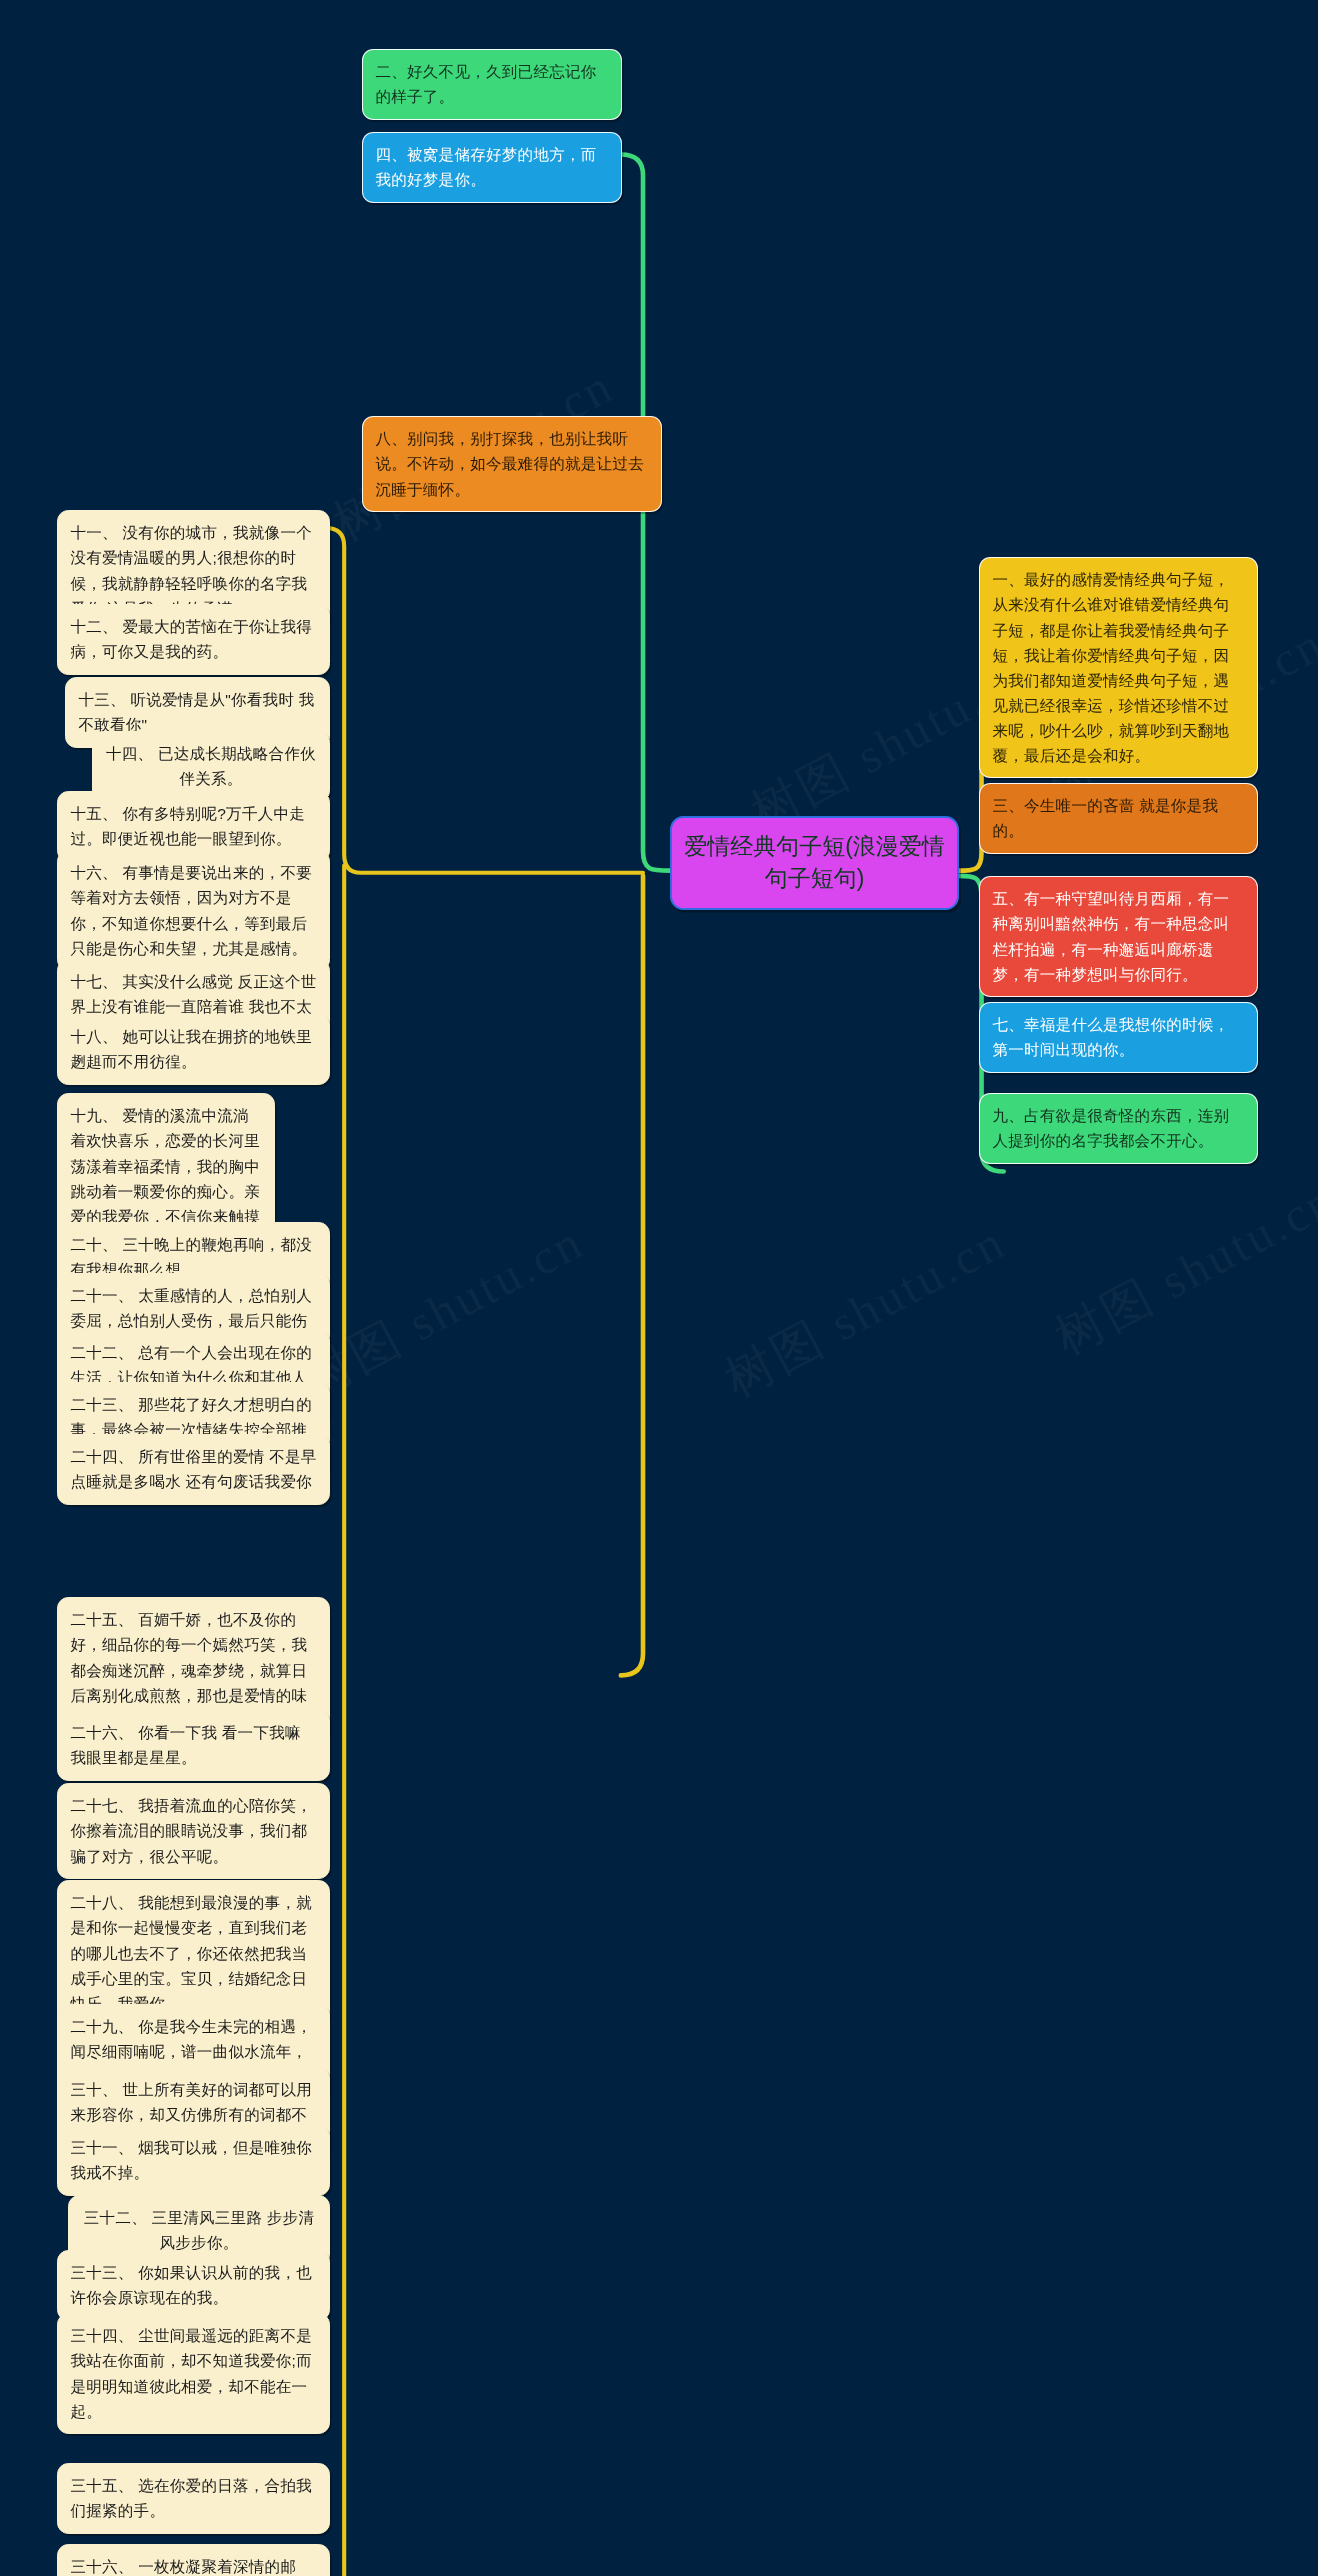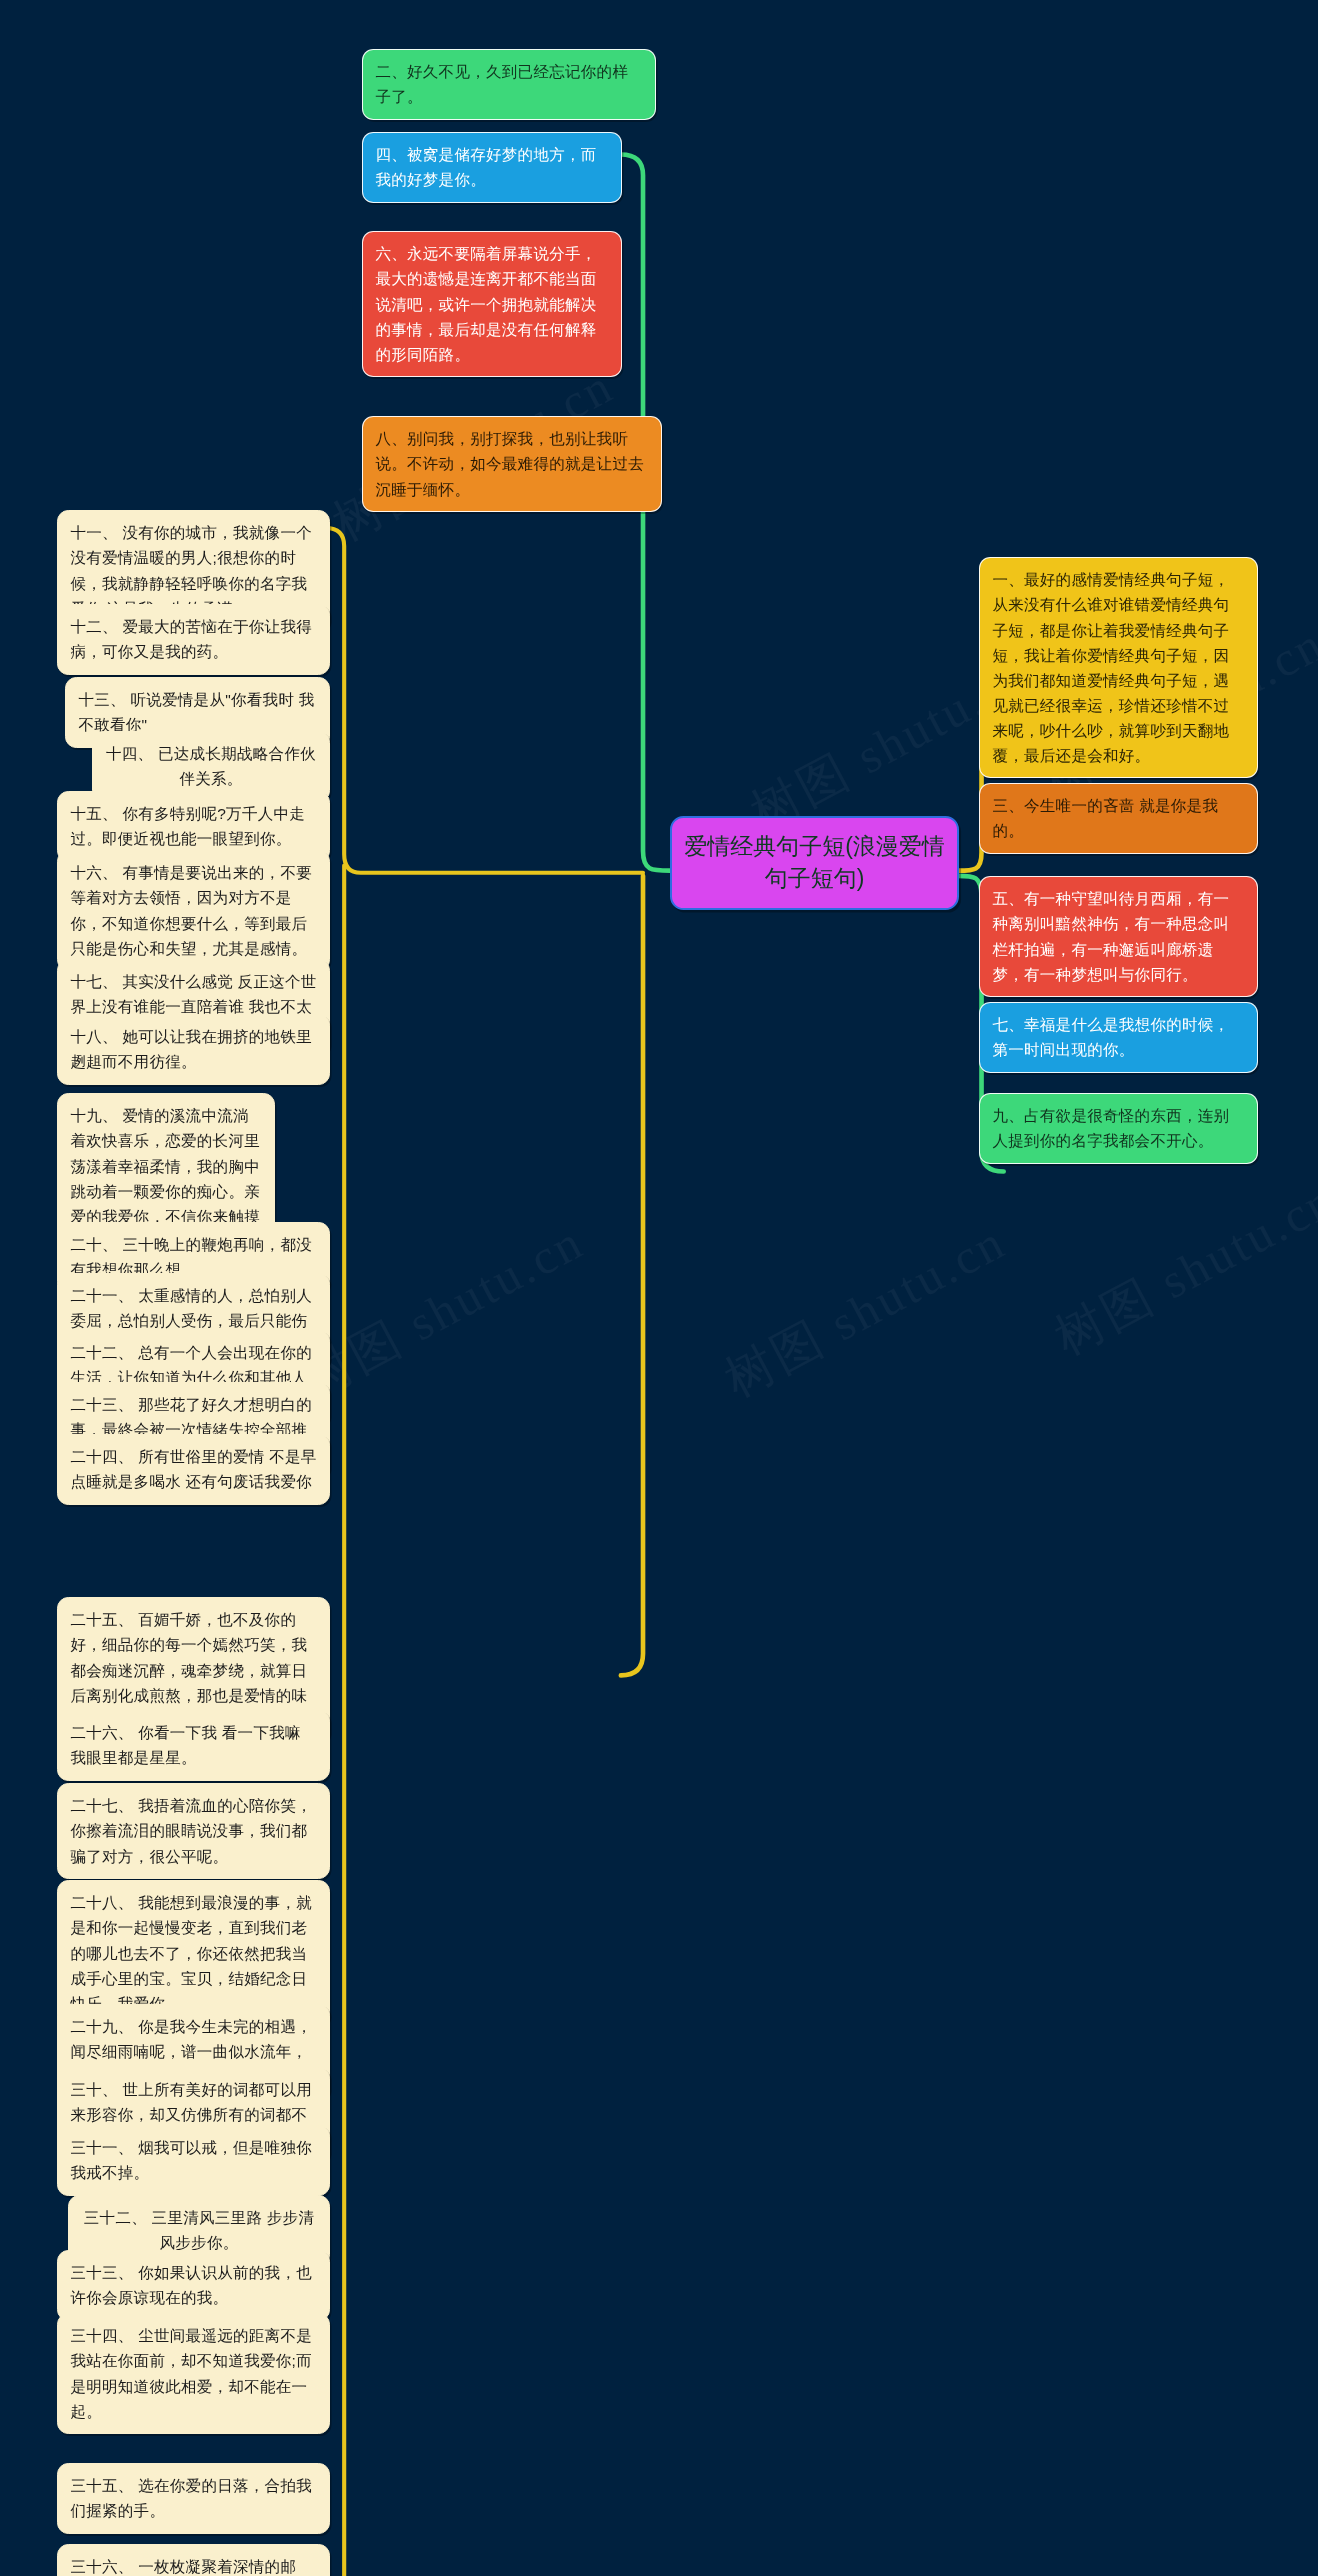--- a/index.html
+++ b/index.html
@@ -102,7 +102,7 @@
 
   <div id="root-node">爱情经典句子短(浪漫爱情句子短句)</div>
 
-  <div class="node c-green" style="left:362px;top:49px;width:294px;">二、好久不见，久到已经忘记你的样子了。</div>
+  <div class="node c-green" style="left:362px;top:49px;width:260px;">二、好久不见，久到已经忘记你的样子了。</div>
   <div class="node c-blue" style="left:362px;top:132px;width:260px;">四、被窝是储存好梦的地方，而我的好梦是你。</div>
   <div class="node c-red" style="left:362px;top:231px;width:260px;">六、永远不要隔着屏幕说分手，最大的遗憾是连离开都不能当面说清吧，或许一个拥抱就能解决的事情，最后却是没有任何解释的形同陌路。</div>
   <div class="node c-orange" style="left:362px;top:416px;width:300px;">八、别问我，别打探我，也别让我听说。不许动，如今最难得的就是让过去沉睡于缅怀。</div>

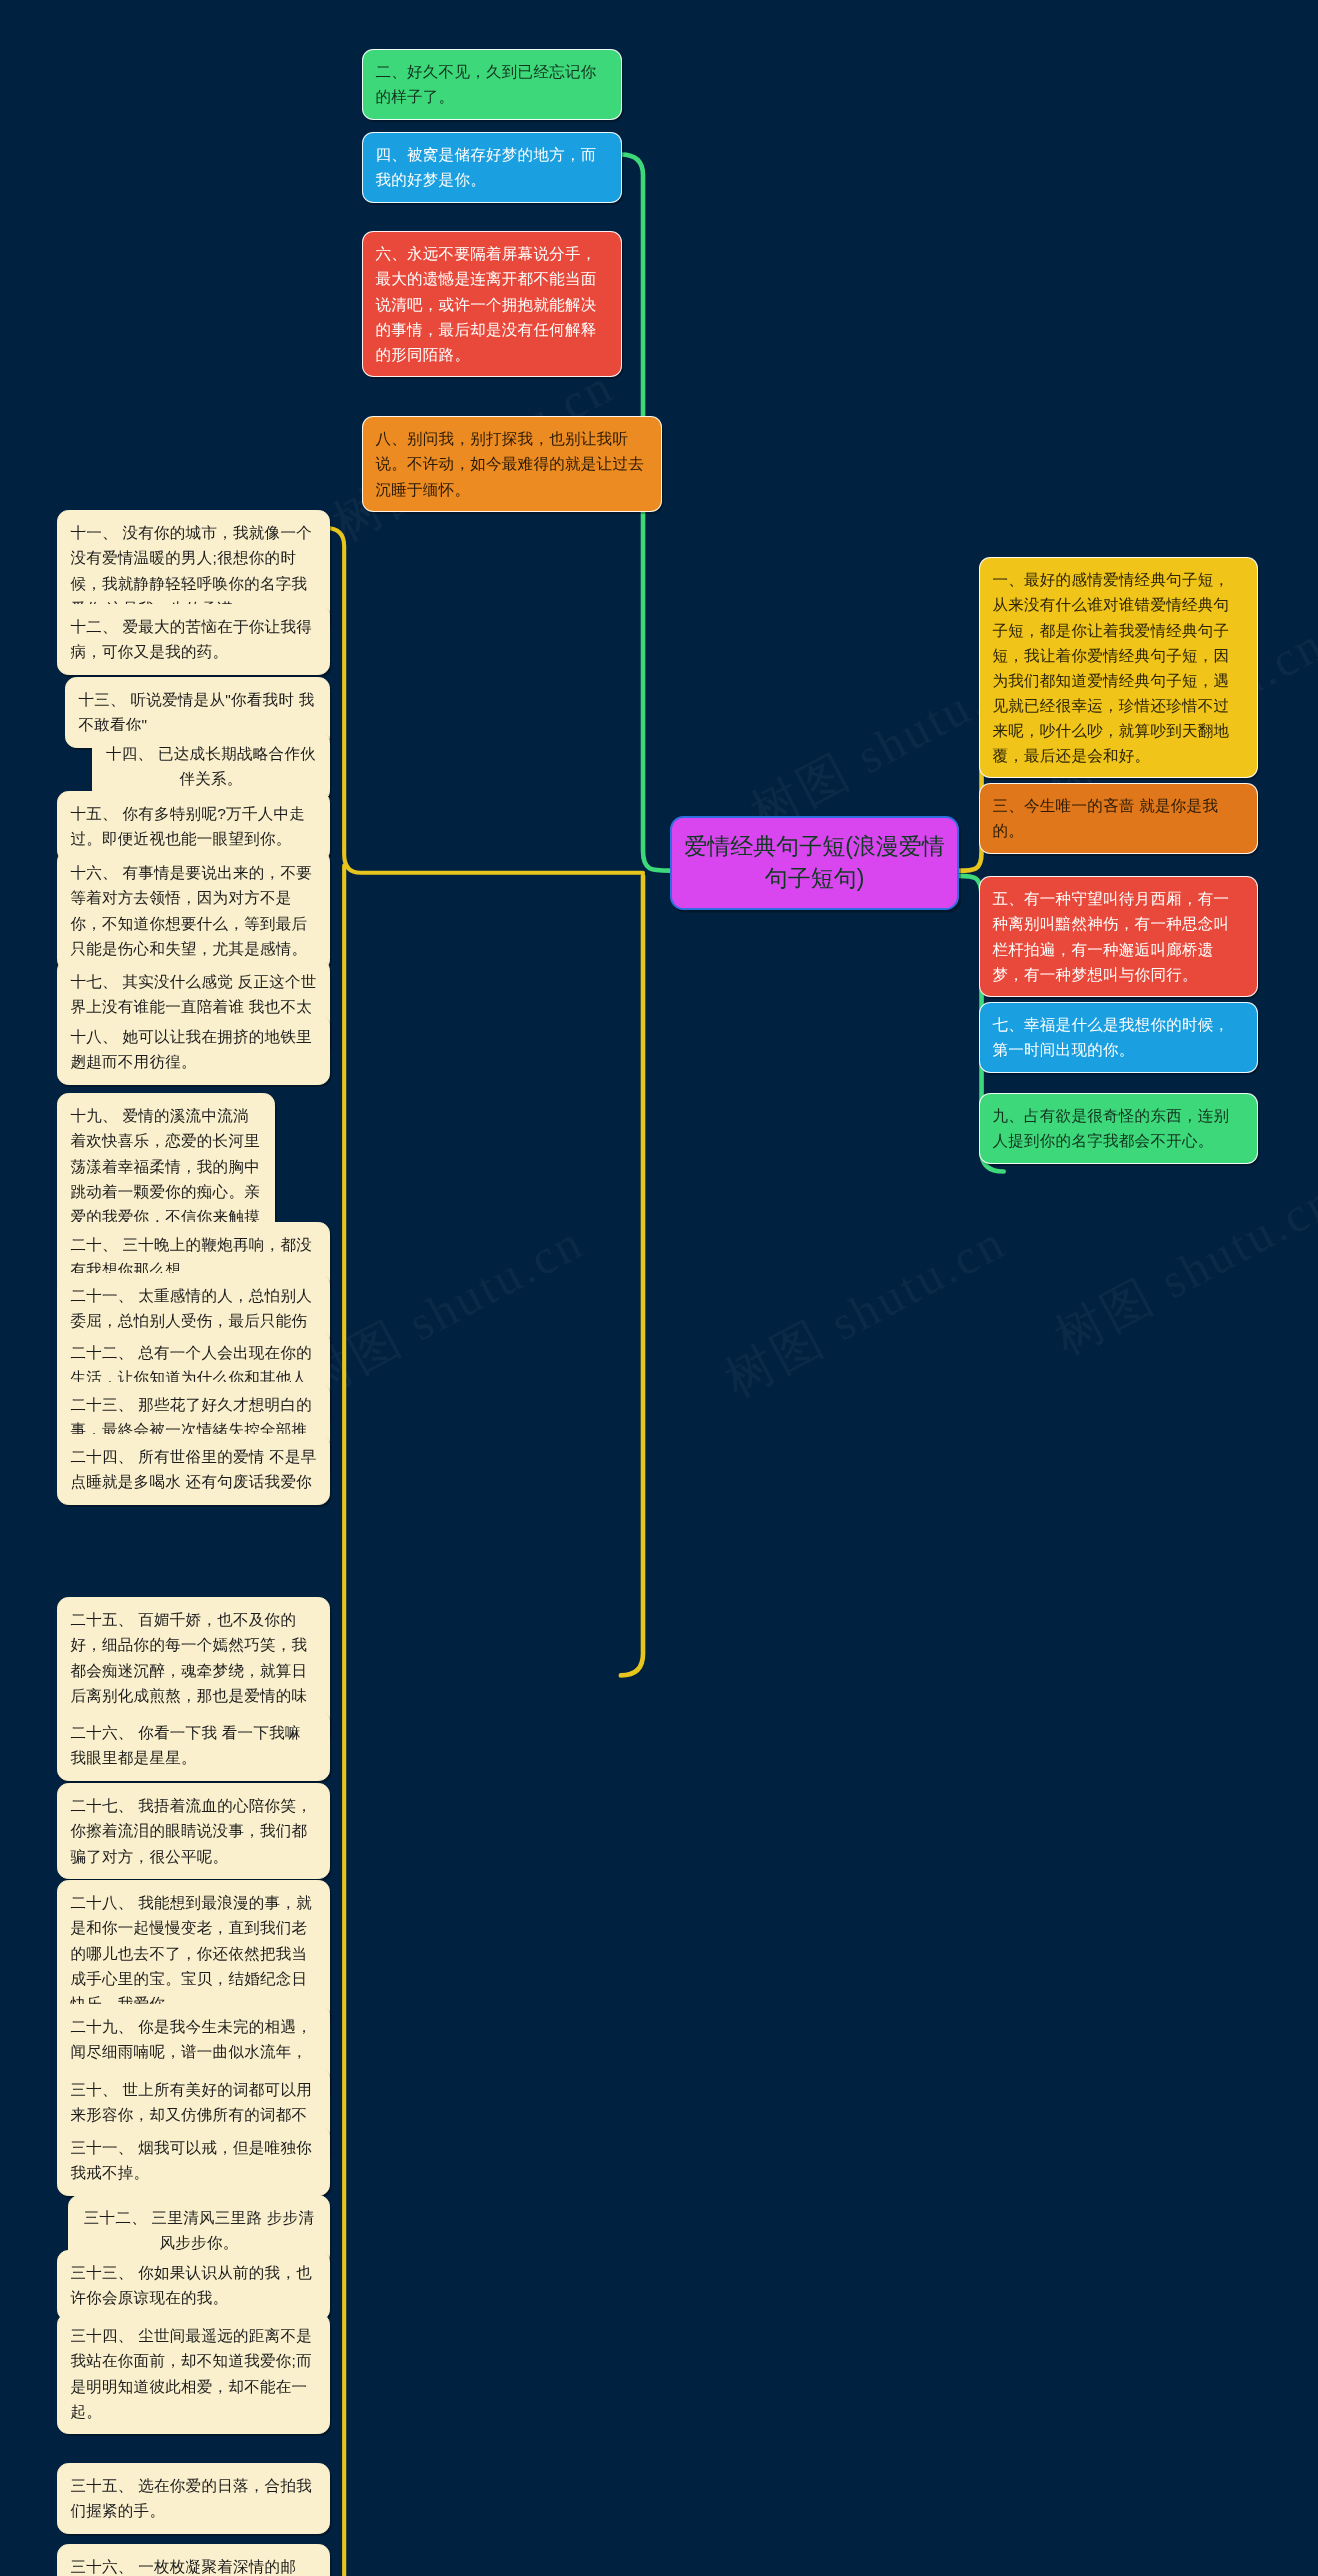--- a/index.html
+++ b/index.html
@@ -104,7 +104,6 @@
 
   <div class="node c-green" style="left:362px;top:49px;width:260px;">二、好久不见，久到已经忘记你的样子了。</div>
   <div class="node c-blue" style="left:362px;top:132px;width:260px;">四、被窝是储存好梦的地方，而我的好梦是你。</div>
-  <div class="node c-red" style="left:362px;top:231px;width:260px;">六、永远不要隔着屏幕说分手，最大的遗憾是连离开都不能当面说清吧，或许一个拥抱就能解决的事情，最后却是没有任何解释的形同陌路。</div>
   <div class="node c-orange" style="left:362px;top:416px;width:300px;">八、别问我，别打探我，也别让我听说。不许动，如今最难得的就是让过去沉睡于缅怀。</div>
 
   <div class="node c-yellow" style="left:979px;top:557px;width:279px;">一、最好的感情爱情经典句子短，从来没有什么谁对谁错爱情经典句子短，都是你让着我爱情经典句子短，我让着你爱情经典句子短，因为我们都知道爱情经典句子短，遇见就已经很幸运，珍惜还珍惜不过来呢，吵什么吵，就算吵到天翻地覆，最后还是会和好。</div>

